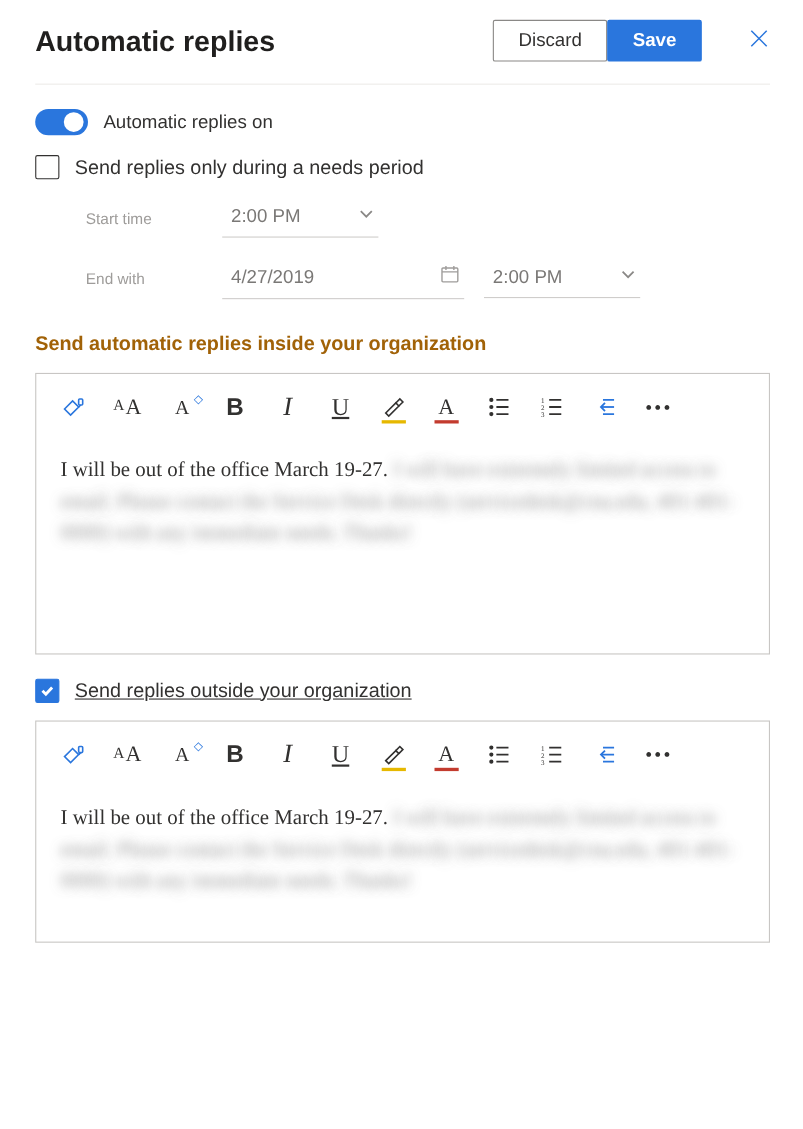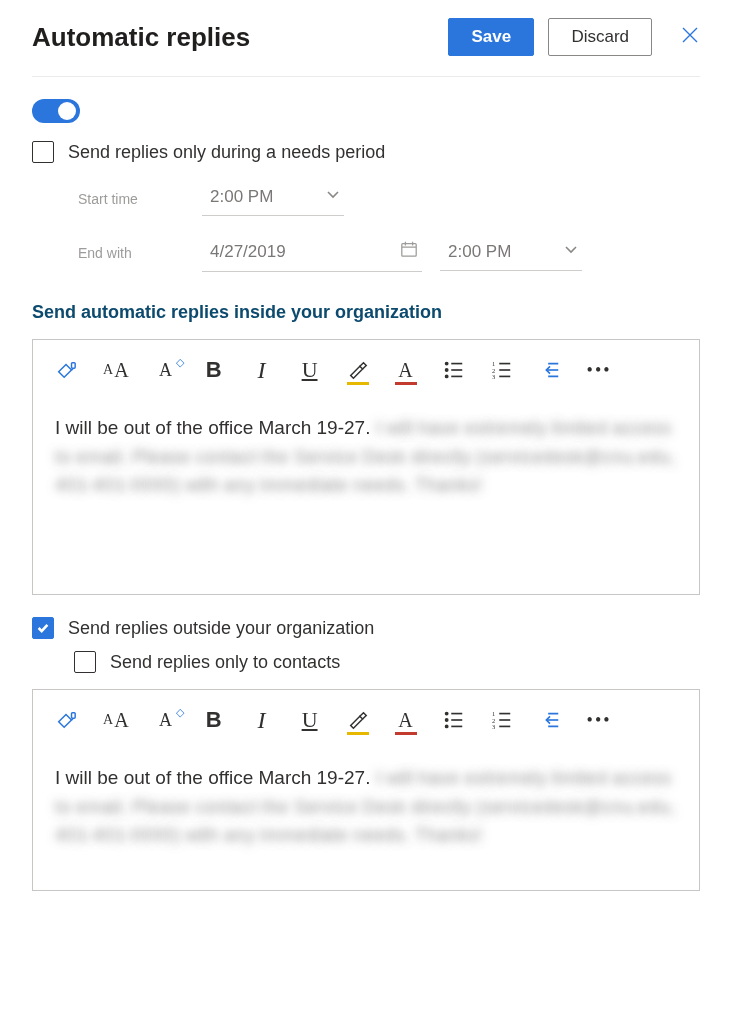--- a/index.html
+++ b/index.html
@@ -141,8 +141,8 @@
 
   <div class="header">
     <div class="header-title">Automatic replies</div>
+    <button class="btn btn-secondary">Discard</button>
     <button class="btn btn-primary">Save</button>
-    <button class="btn btn-secondary">Discard</button>
     <span class="close-icon">
       <svg viewBox="0 0 20 20">
           <path d="M3 3 L17 17 M17 3 L3 17"></path>

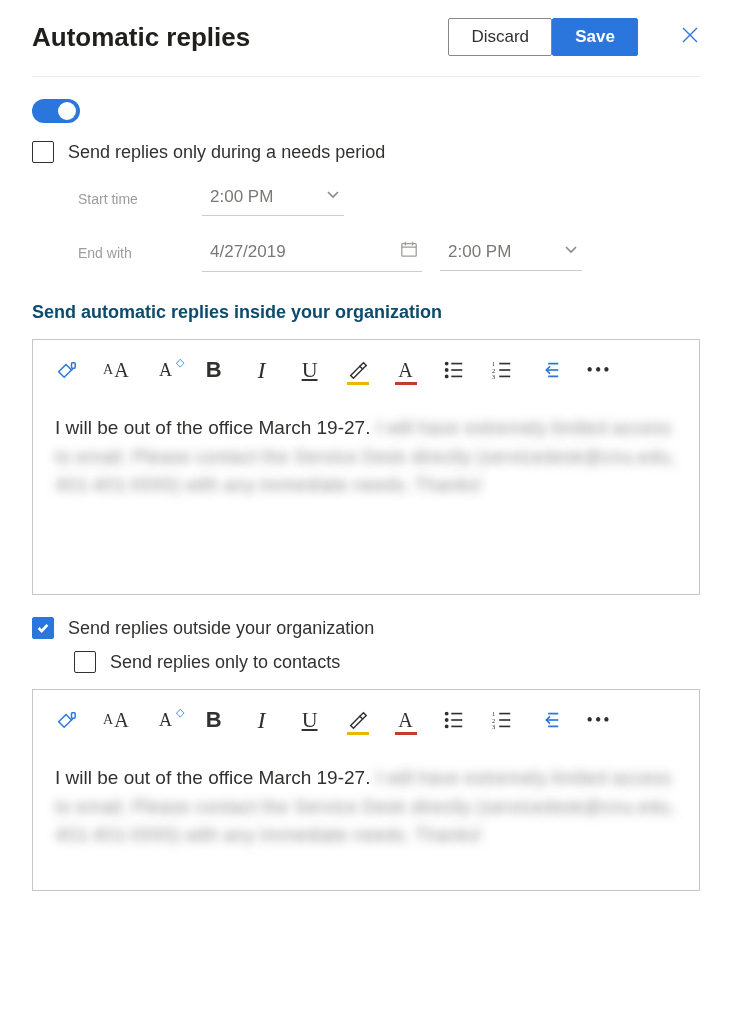--- a/index.html
+++ b/index.html
@@ -156,6 +156,7 @@
       <div class="toggle">
           <div class="knob"></div>
         </div>
+      <div class="toggle-label">Automatic replies on</div>
     </div>
 
     <div class="row">

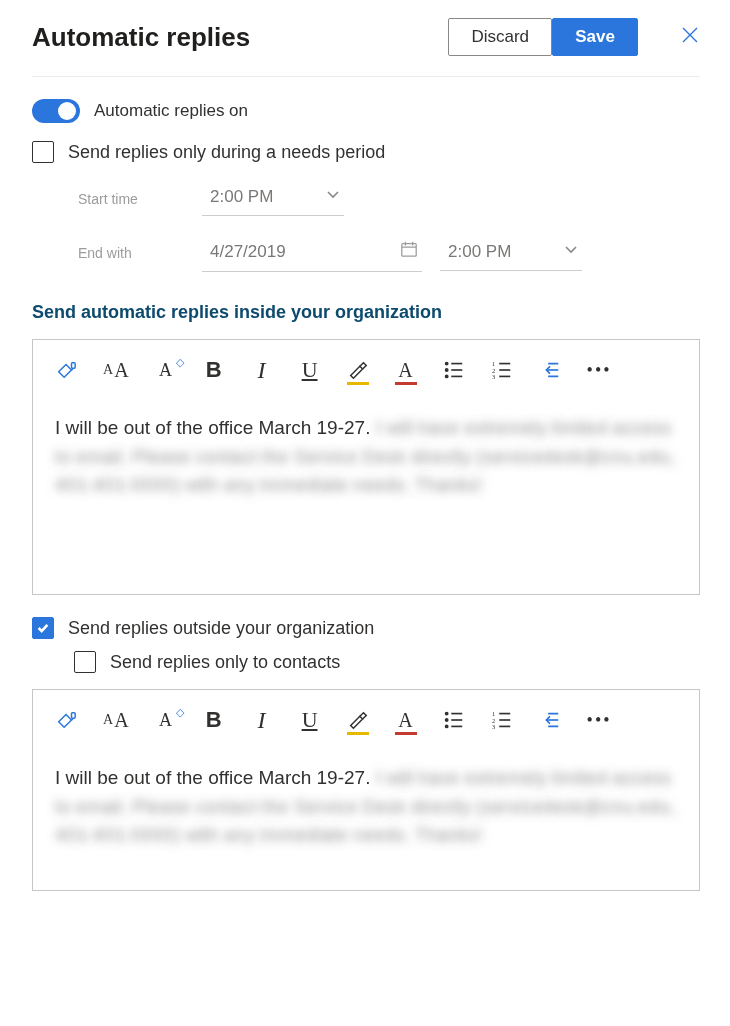--- a/index.html
+++ b/index.html
@@ -95,7 +95,7 @@
   .chev svg { width:14px; height:14px; stroke:#8a8886; fill:none; stroke-width:1.6; }
 
   
-  .section-heading { font-size: 18px; font-weight:700; margin: 30px 0 16px 0; color:#0c4a6e; }
+  .section-heading { font-size: 18px; font-weight:700; margin: 30px 0 16px 0; color:#a16207; }
 
   
   .editor-box {

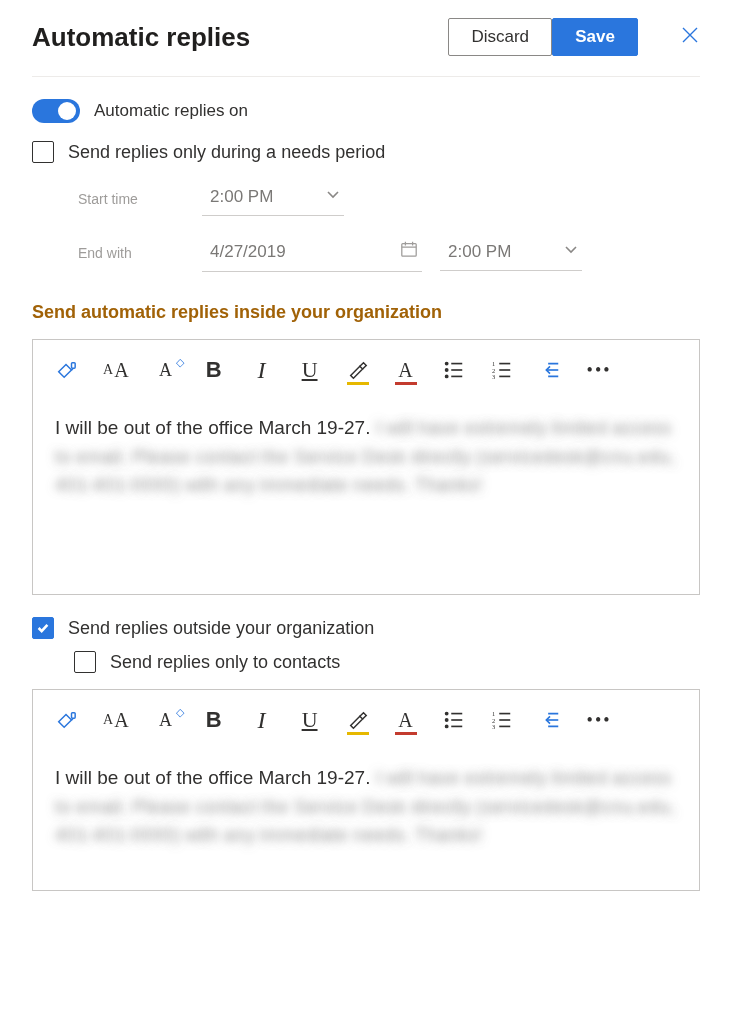--- a/index.html
+++ b/index.html
@@ -118,7 +118,7 @@
   .tb-size sup { font-size:11px; position:absolute; top:-2px; right:-8px; }
   .editor-content {
     padding: 20px 22px 40px 22px;
-    font-family: Liberation Sans, sans-serif;
+    font-family: Liberation Serif, serif;
     font-size: 19px;
     line-height: 1.5;
     min-height: 200px;

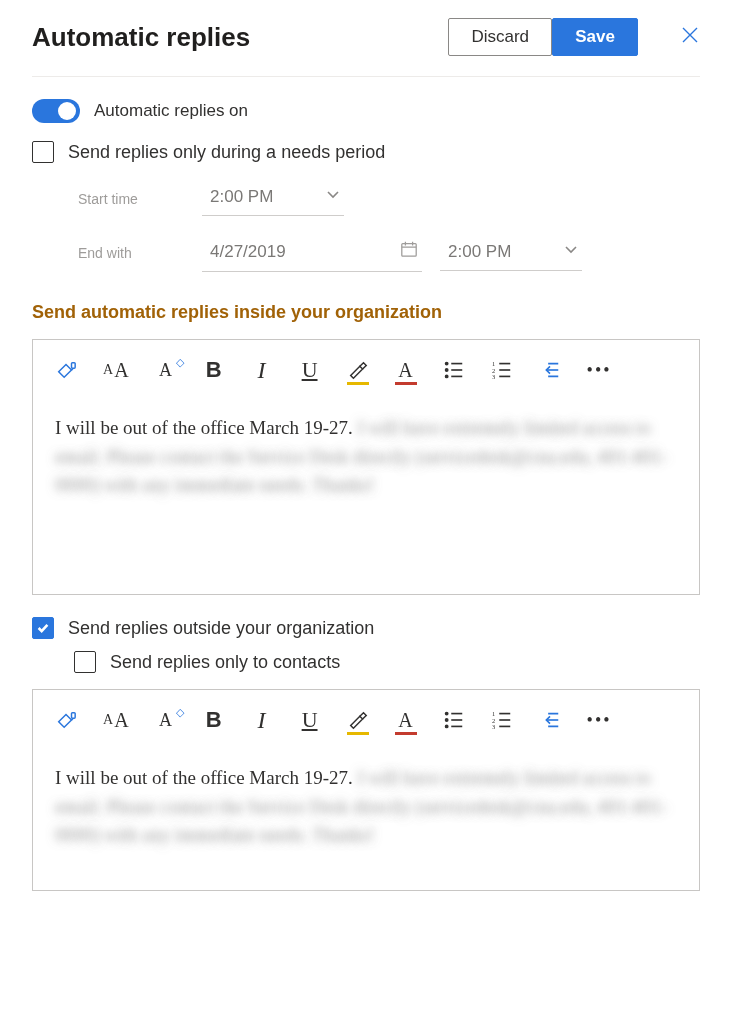--- a/index.html
+++ b/index.html
@@ -130,7 +130,7 @@
   }
   .editor-box.short .editor-content { min-height: 140px; }
 
-  .mid-checks { margin: 6px 0 16px 0; }
+  .mid-checks { margin: 6px 0 16px 0; text-decoration: underline; }
   .mid-checks .row { margin-bottom: 12px; }
 
 </style>

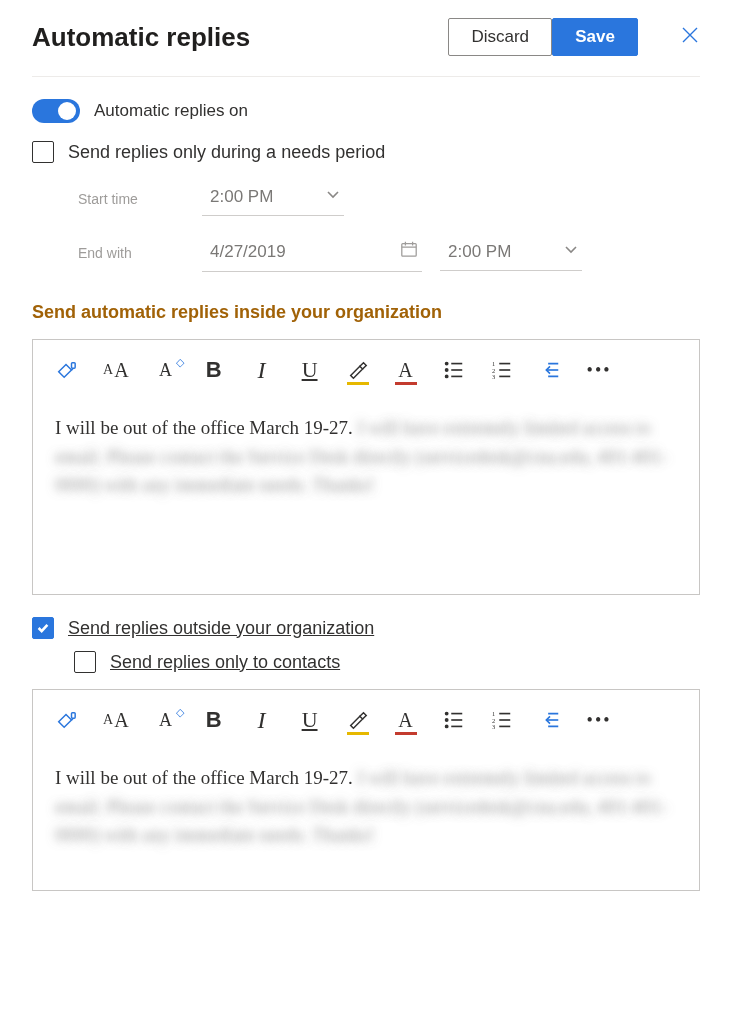--- a/index.html
+++ b/index.html
@@ -273,10 +273,6 @@
         </div>
         <div class="check-label">Send replies outside your organization</div>
       </div>
-      <div class="row indent">
-        <div class="checkbox"></div>
-        <div class="check-label">Send replies only to contacts</div>
-      </div>
     </div>
 
     <div class="editor-box short">

